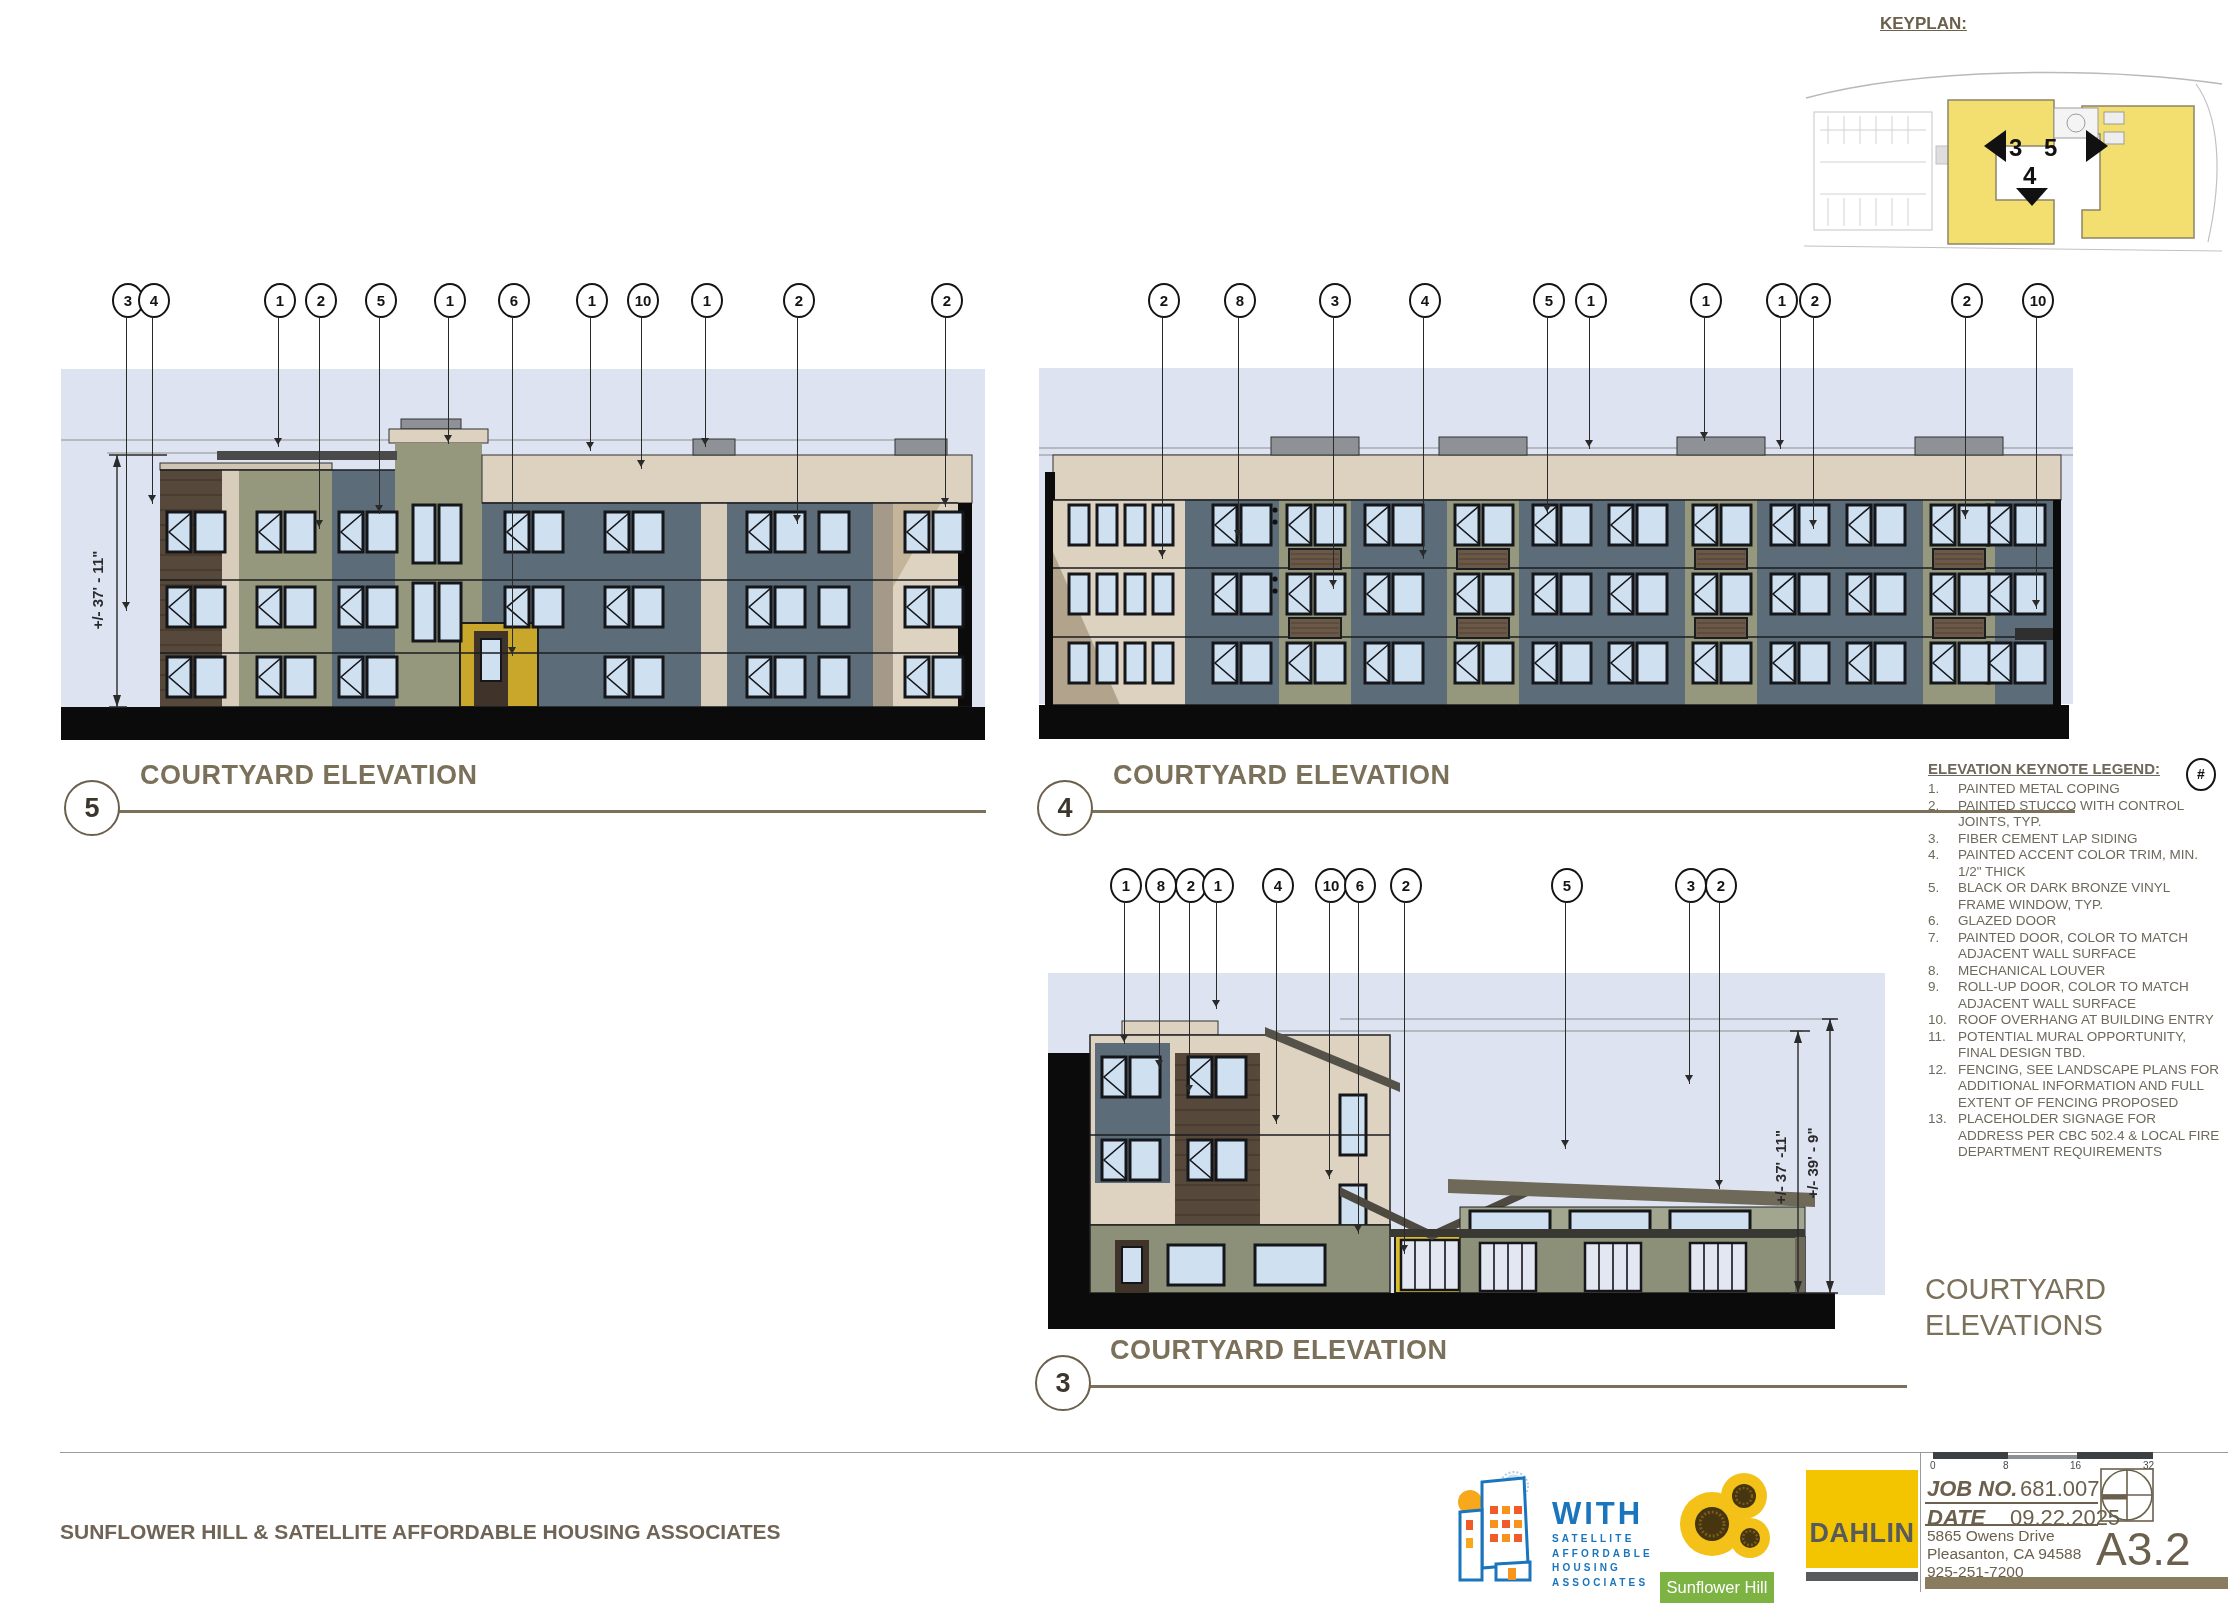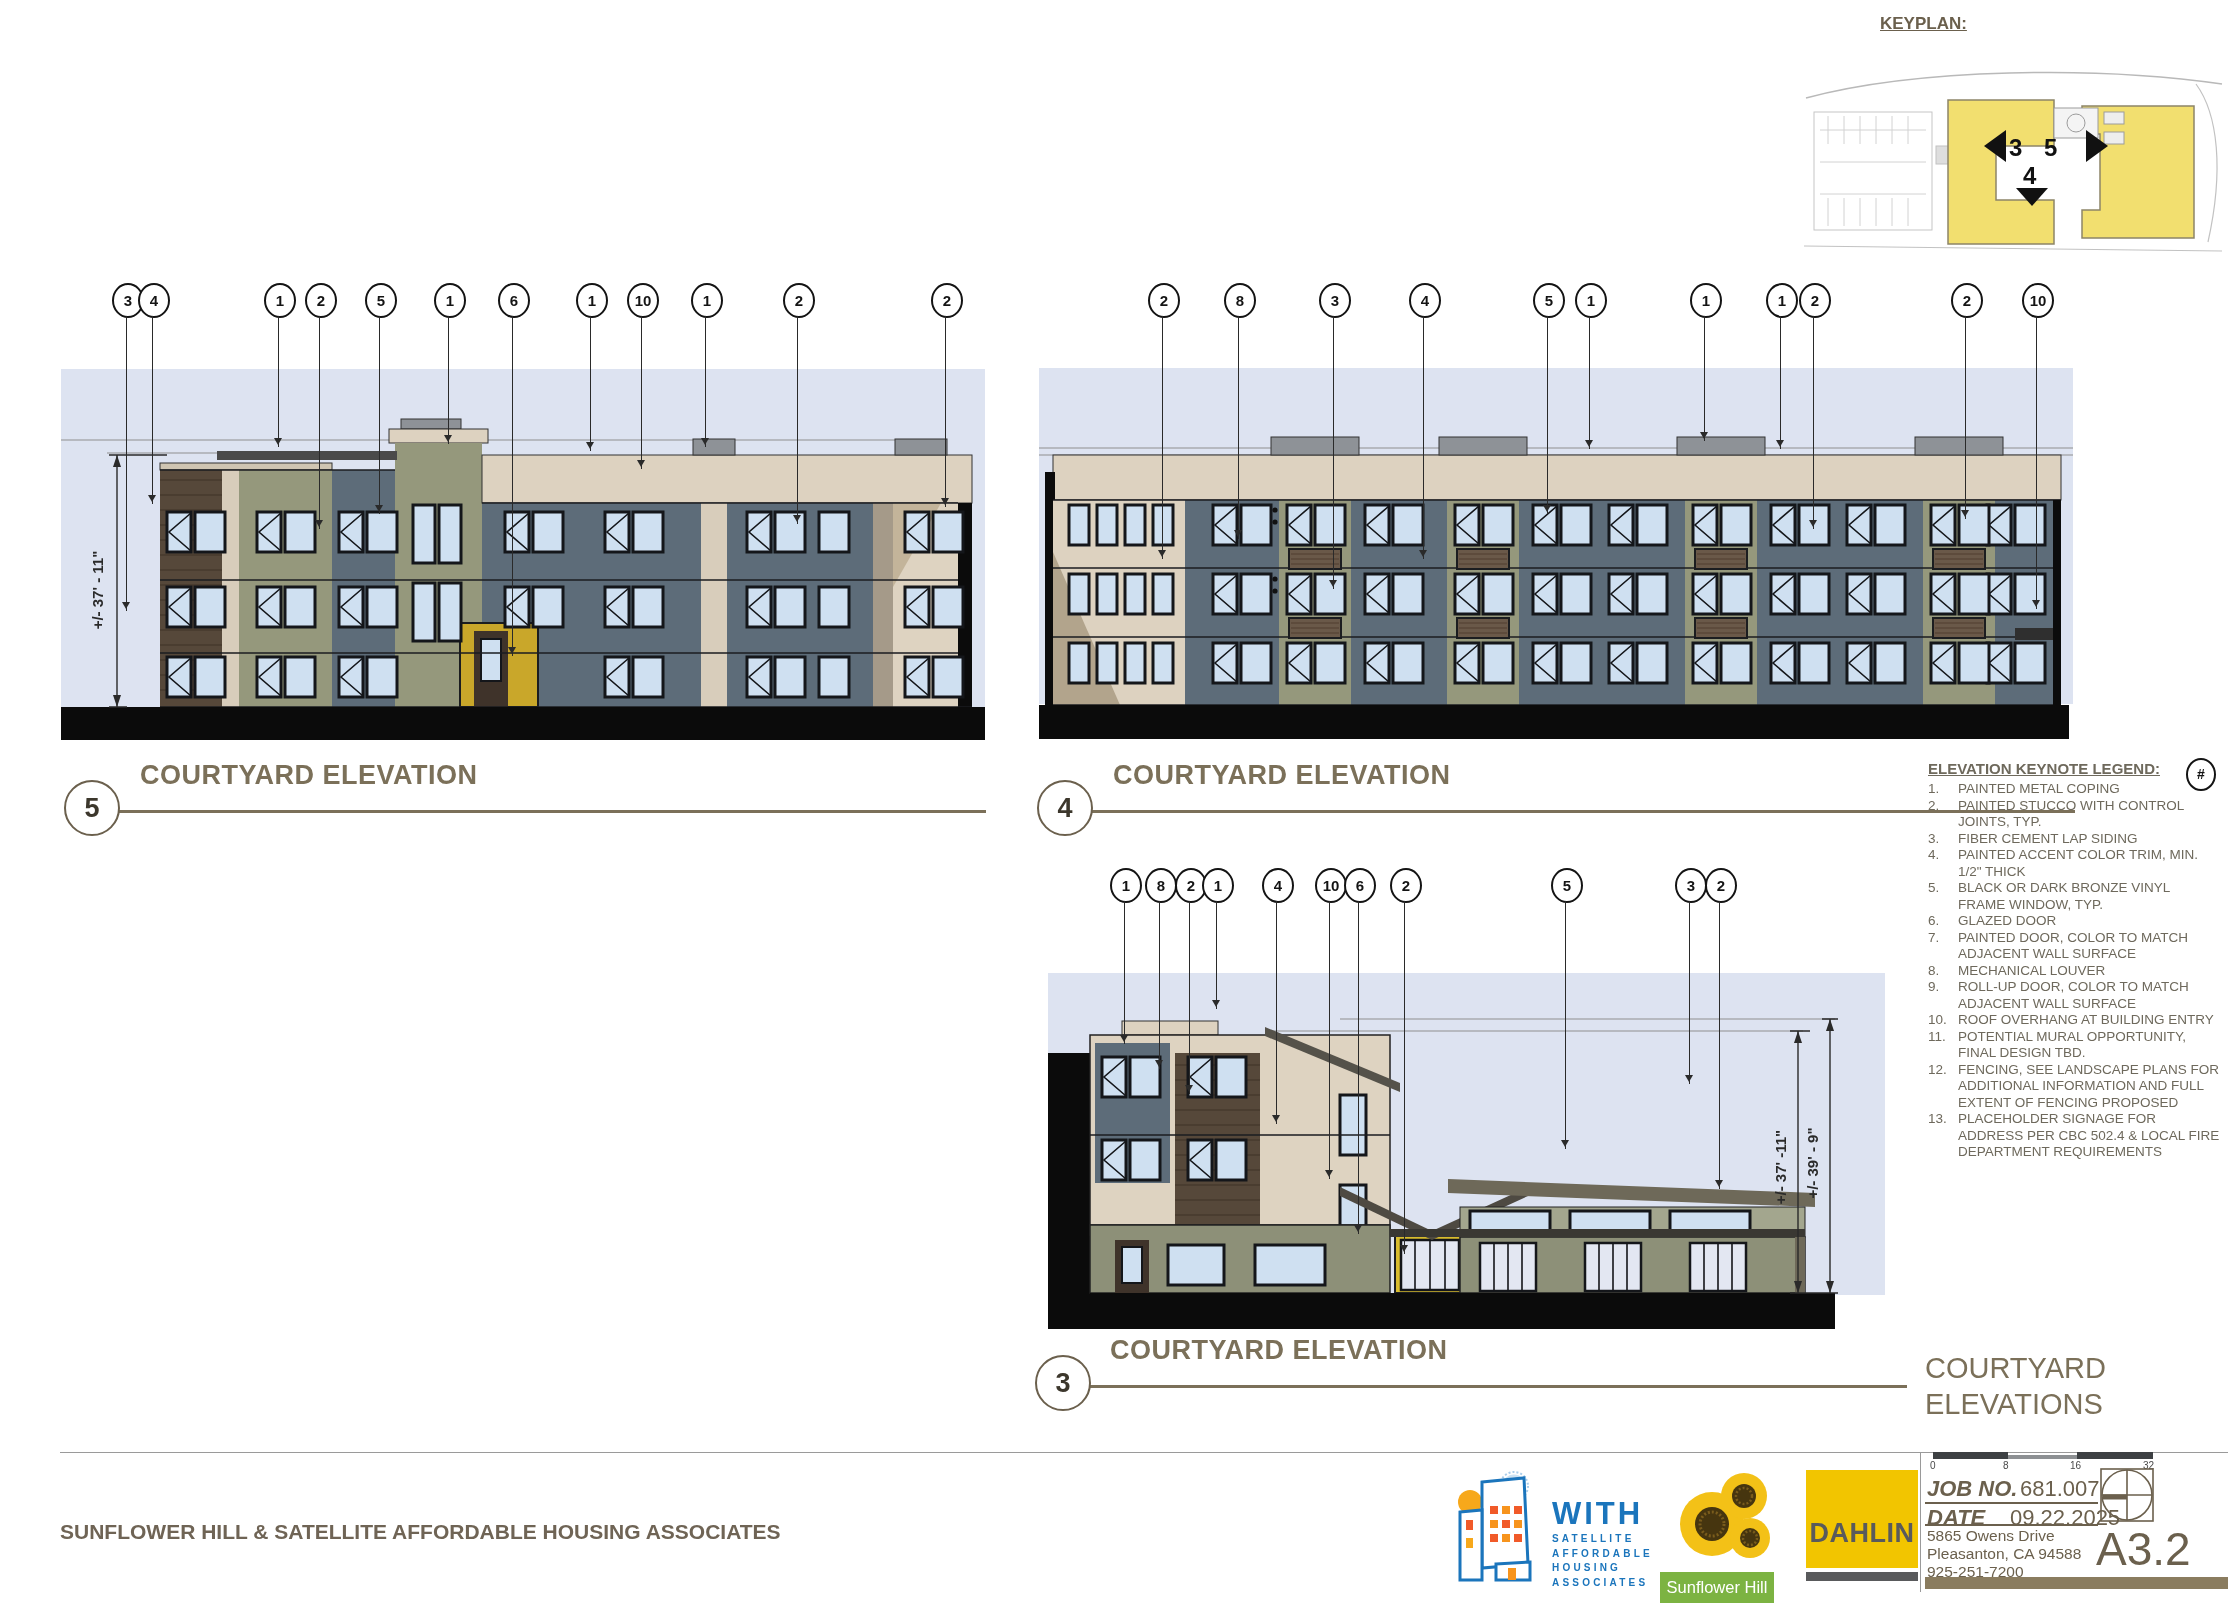--- a/index.html
+++ b/index.html
@@ -27,7 +27,7 @@
   .hash-circ{position:absolute;left:2186px;top:758px;width:26px;height:29px;border:2px solid #141414;
              border-radius:50%;background:#fff;text-align:center;line-height:29px;font-size:14px;font-weight:bold;color:#141414;}
   
-  #sheet-title{position:absolute;left:1925px;top:1350px;font-size:29px;line-height:36px;color:#7b7059;}
+  #sheet-title{position:absolute;left:1925px;top:1271px;font-size:29px;line-height:36px;color:#7b7059;}
   .tb-label{font-weight:bold;font-size:22px;color:#6b604d;font-style:italic;}
   .tb-val{font-size:22px;color:#6b604d;}
   .tb-line{position:absolute;height:1.5px;background:#6b604d;}

